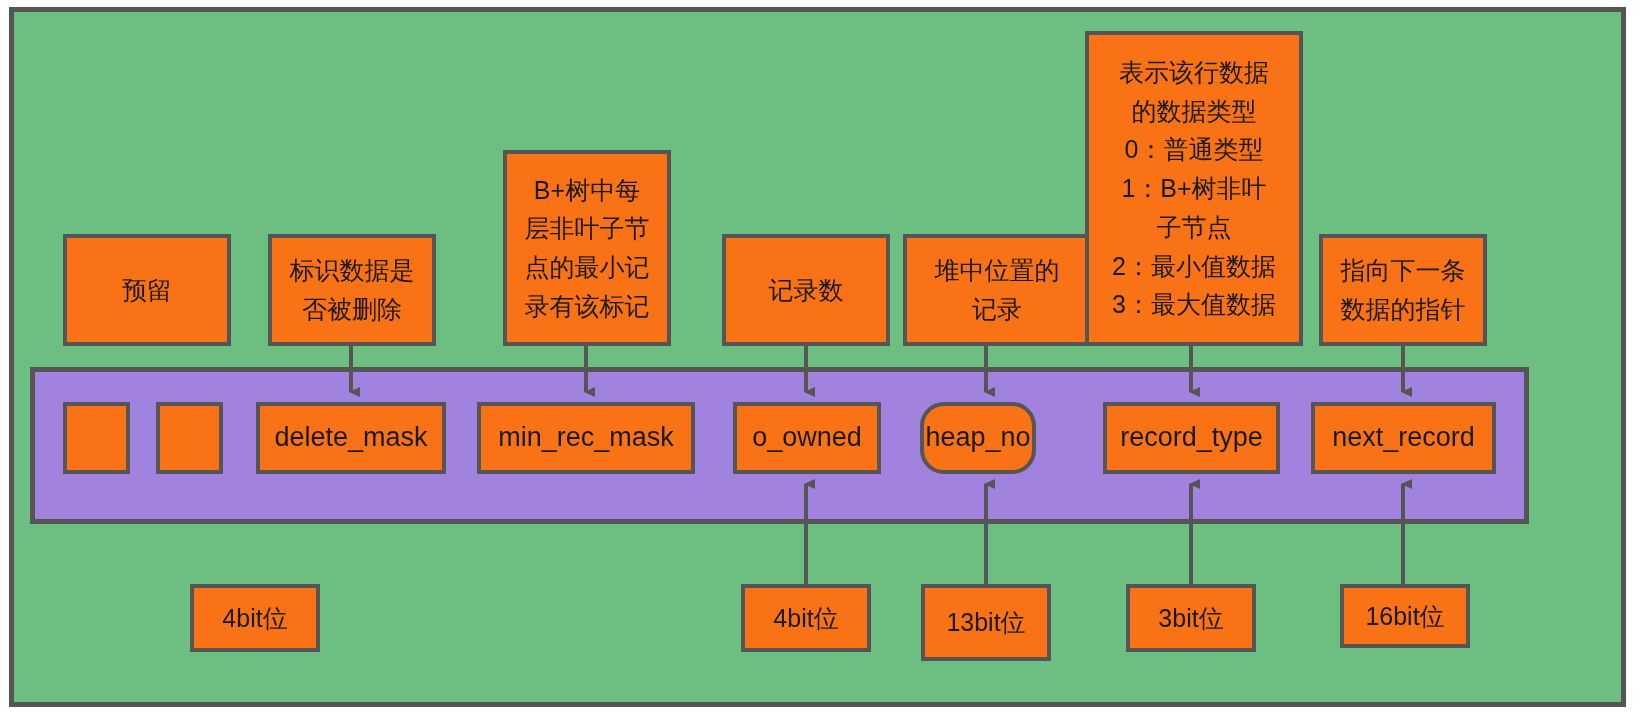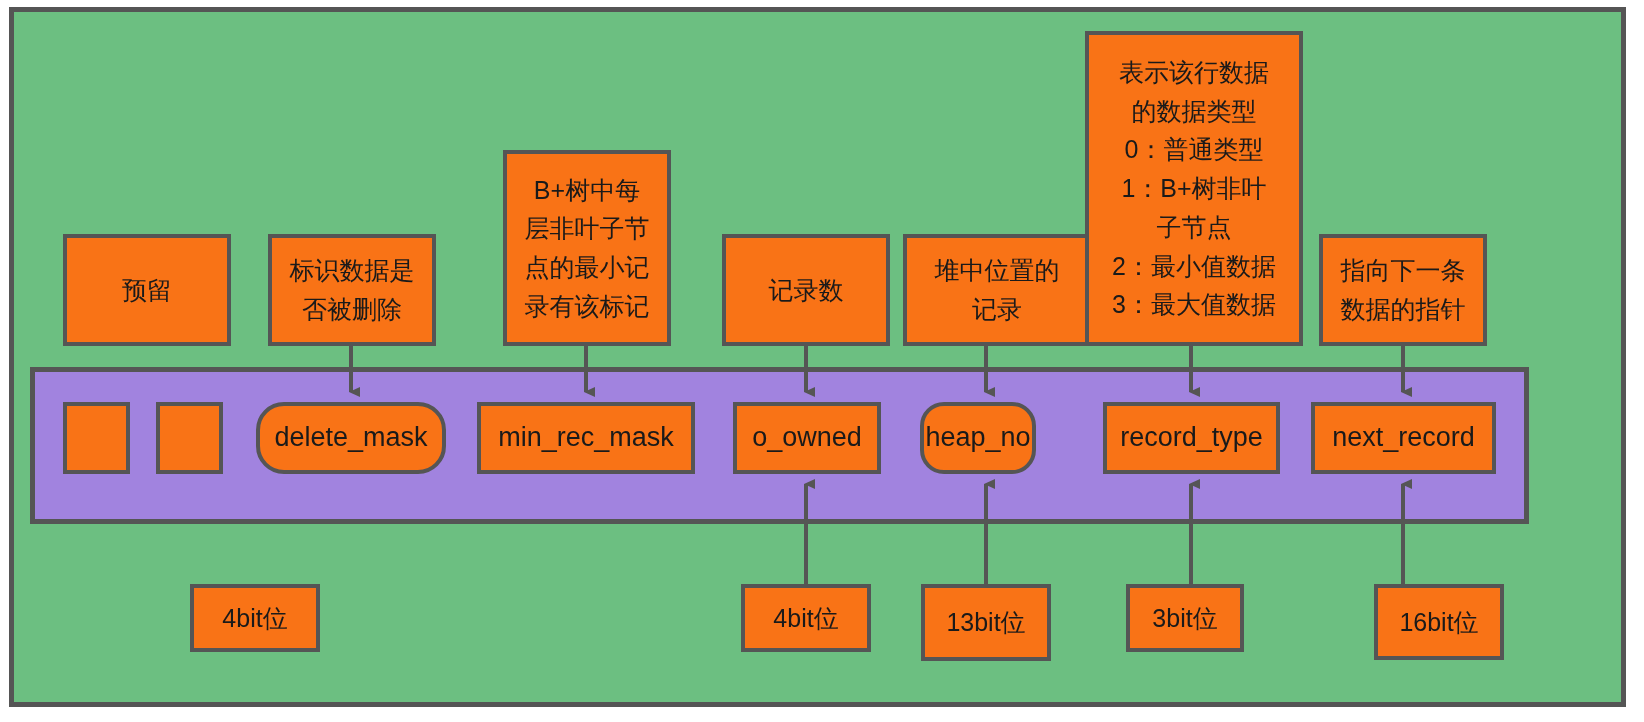--- a/index.html
+++ b/index.html
@@ -113,7 +113,7 @@
 
   <div class="node field" style="left:156px; top:402px; width:67px; height:72px;"></div>
 
-  <div class="node field" style="left:256px; top:402px; width:190px; height:72px;border-radius:28px;">delete_mask</div>
+  <div class="node field" style="left:256px; top:402px; width:190px; height:72px;">delete_mask</div>
 
   <div class="node field" style="left:477px; top:402px; width:218px; height:72px;">min_rec_mask</div>
 

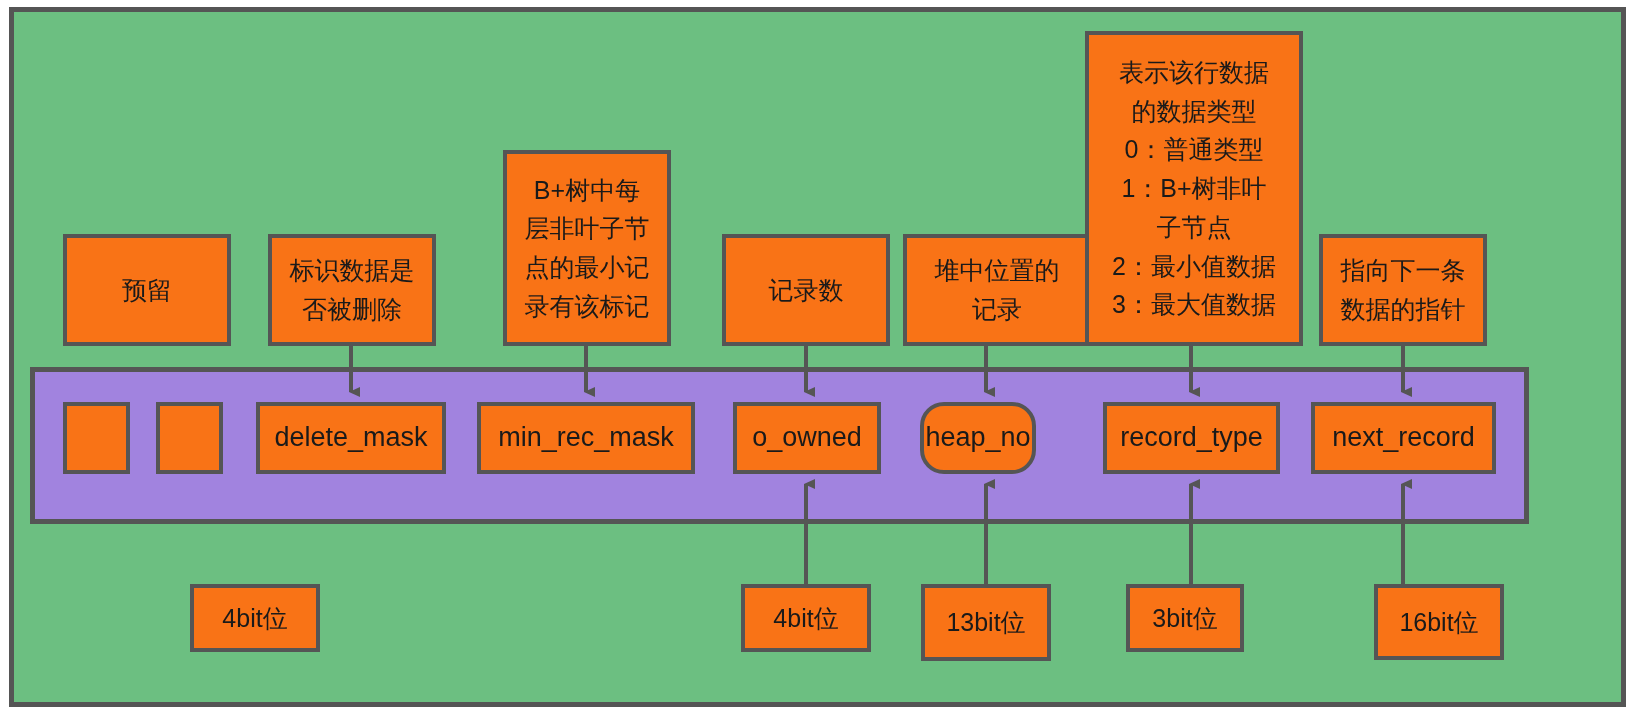--- a/index.html
+++ b/index.html
@@ -131,7 +131,7 @@
 
   <div class="node bits" style="left:921px; top:584px; width:130px; height:77px;">13bit位</div>
 
-  <div class="node bits" style="left:1126px; top:584px; width:118px; height:68px;">3bit位</div>
+  <div class="node bits" style="left:1126px; top:584px; width:130px; height:68px;">3bit位</div>
 
   <div class="node bits" style="left:1374px; top:584px; width:130px; height:76px;">16bit位</div>
 

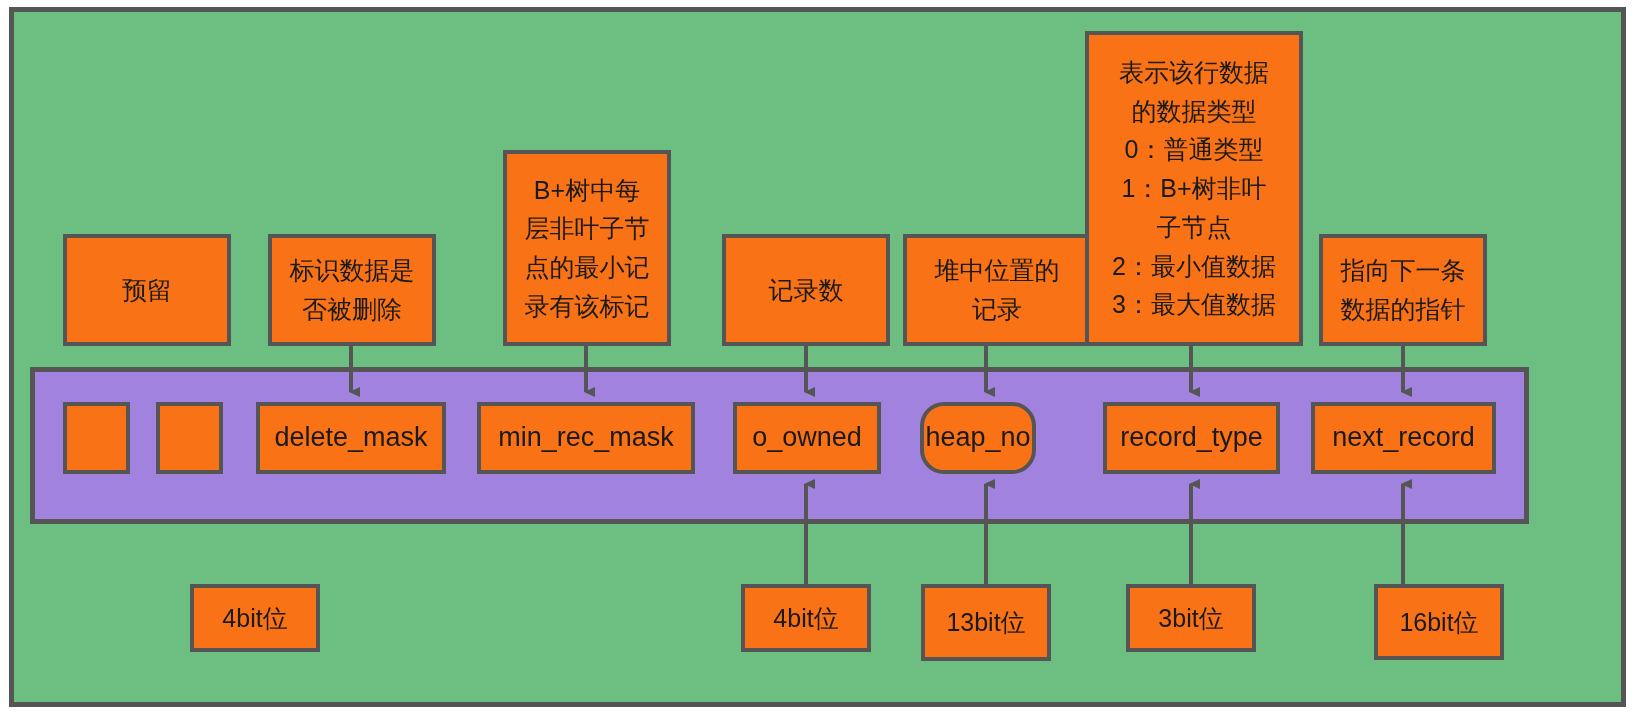--- a/index.html
+++ b/index.html
@@ -133,7 +133,7 @@
 
   <div class="node bits" style="left:1126px; top:584px; width:130px; height:68px;">3bit位</div>
 
-  <div class="node bits" style="left:1374px; top:584px; width:130px; height:76px;">16bit位</div>
+  <div class="node bits" style="left:1340px; top:584px; width:130px; height:64px;">16bit位</div>
 
   <svg id="connectors" viewBox="0 0 1644 722" xmlns="http://www.w3.org/2000/svg">
     <defs>

